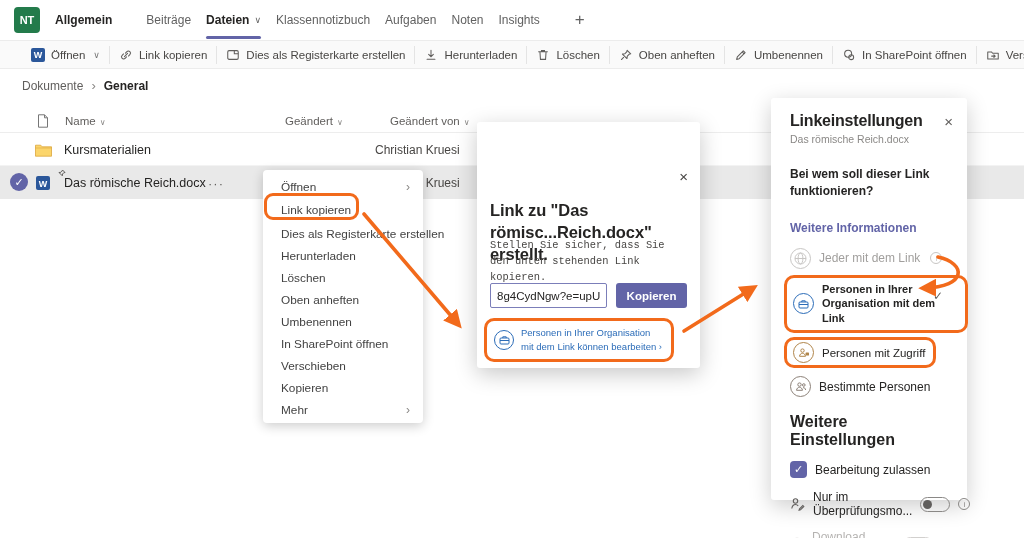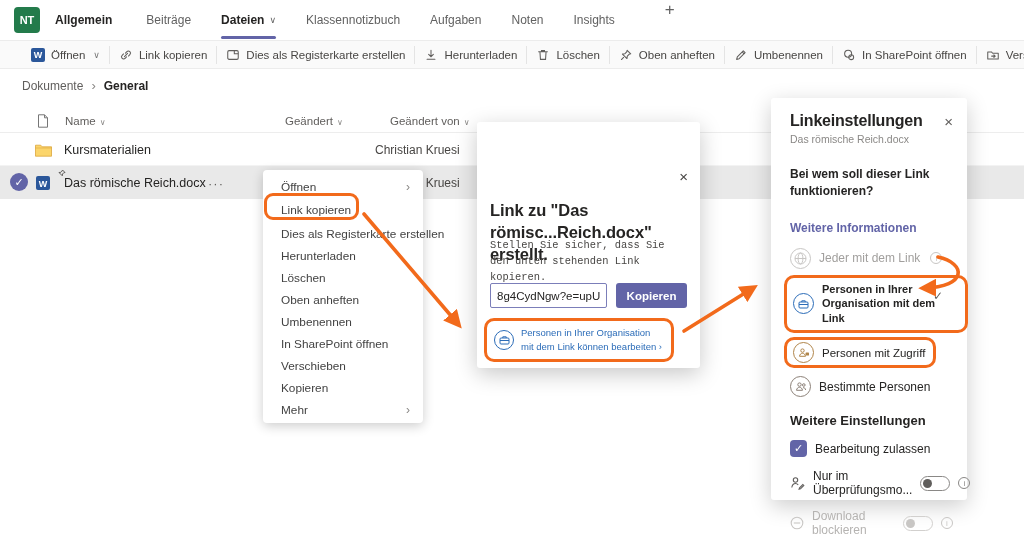--- a/index.html
+++ b/index.html
@@ -15,7 +15,7 @@
   .topbar{position:absolute;left:0;top:0;width:907px;height:40px;display:flex;align-items:center;padding-left:14px;background:#fff;}
   .team-icon{width:26px;height:26px;border-radius:4px;background:var(--green);color:#fff;font-size:11px;font-weight:bold;display:flex;align-items:center;justify-content:center;margin-right:15px;}
   .channel-title{font-size:12px;font-weight:bold;margin-right:34px;}
-  .tabs{display:flex;height:100%;gap:30px;font-size:12px;color:#616161;}
+  .tabs{display:flex;align-items:center;height:100%;gap:15px;font-size:12px;color:#616161;}
   .tab{position:relative;display:flex;align-items:center;height:100%;cursor:pointer;}
   .tab.active{font-weight:bold;color:var(--ink);}
   .tab.active::after{content:"";position:absolute;left:0;right:0;bottom:1px;height:3px;border-radius:2px;background:var(--purple);}

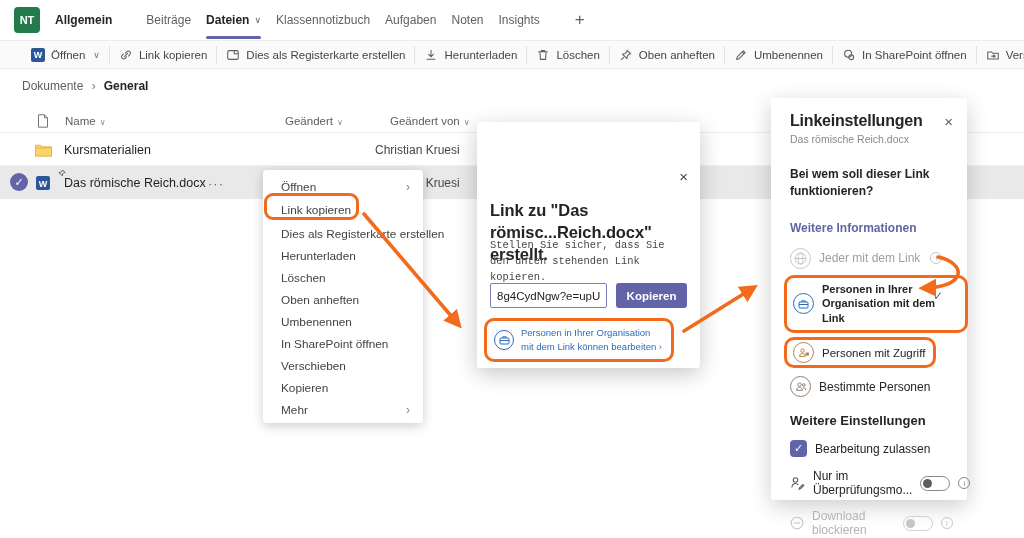--- a/index.html
+++ b/index.html
@@ -84,7 +84,7 @@
   .opt3{border:3px solid var(--orange);border-radius:10px;margin:4px 0 0 -6px;padding:2px 6px;width:152px;}
   .opt3 .lbl{font-size:11.5px;}
   .opt4{margin-top:8px;}
-  .more-title{font-size:13px;font-weight:bold;margin-top:16px;}
+  .more-title{font-size:16px;font-weight:bold;margin-top:16px;}
   .set-row{display:flex;align-items:center;gap:8px;font-size:12px;margin-top:12px;}
   .set-row.disabled{color:#b5b3b1;}
   .set-row.disabled svg{color:#c8c6c4;}

